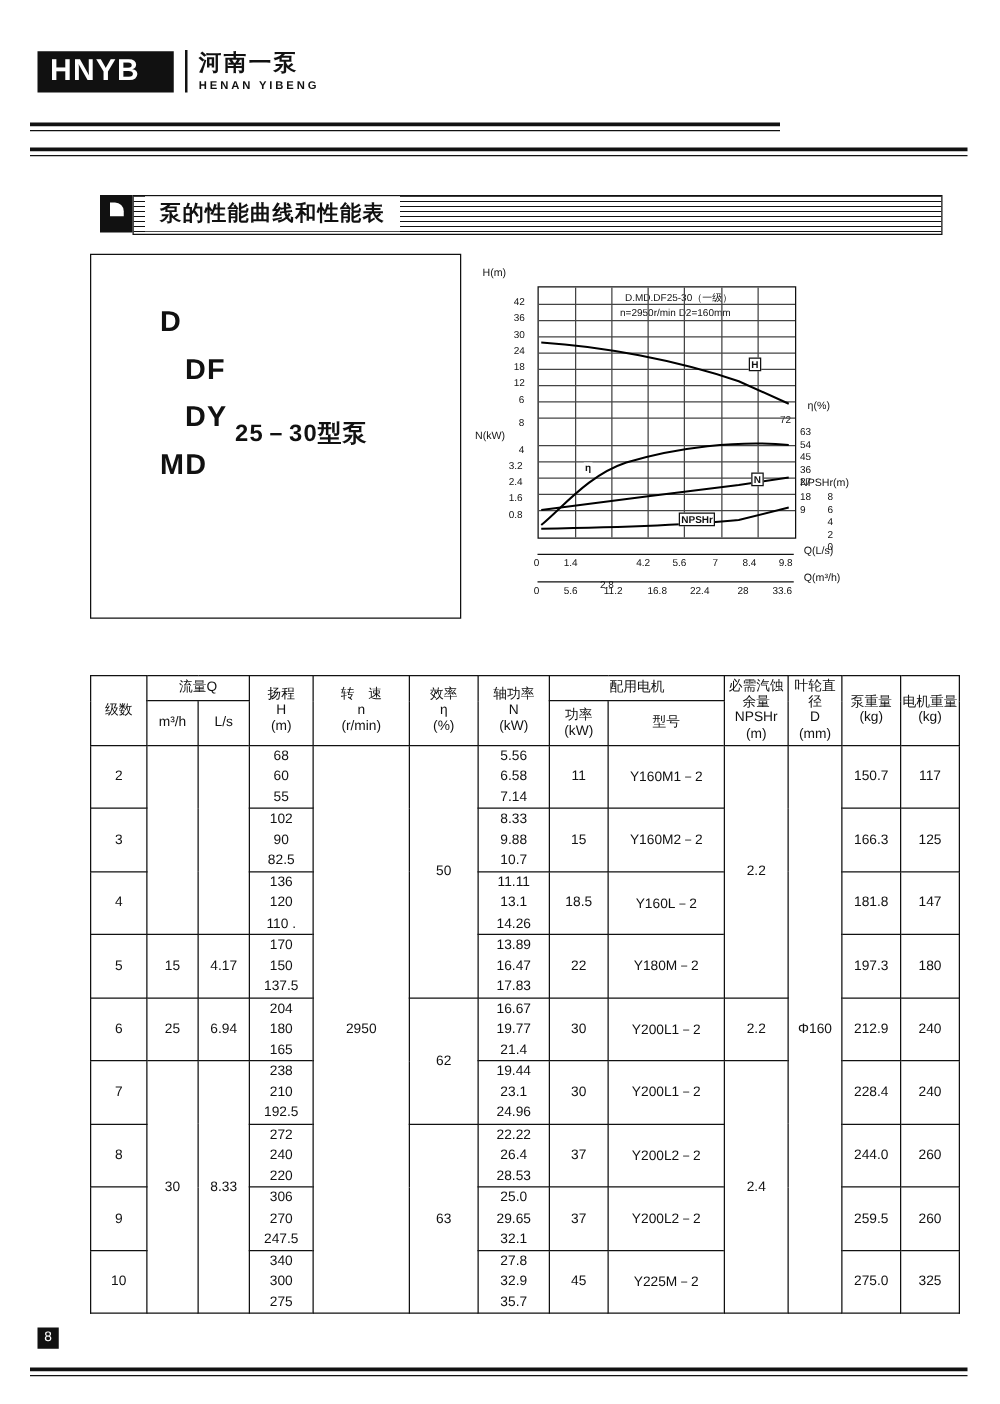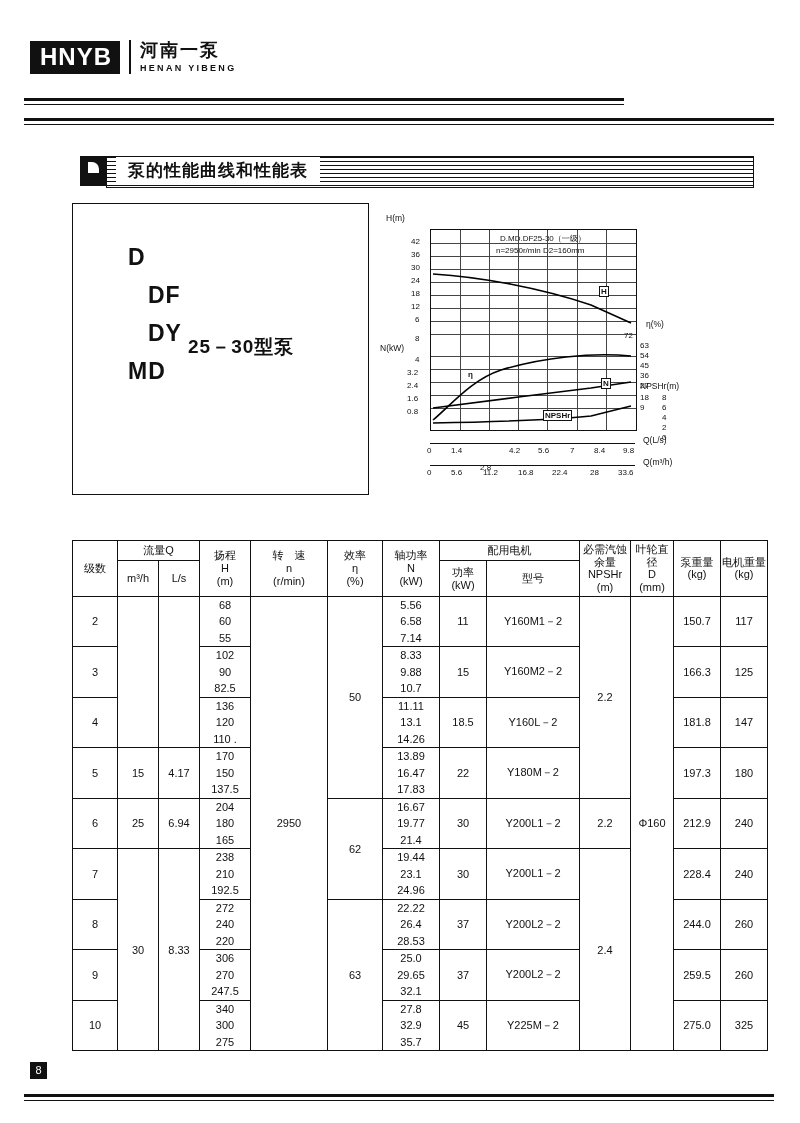--- a/index.html
+++ b/index.html
@@ -17,7 +17,7 @@
   .logo-wrap{position:absolute;left:30px;top:40px;display:flex;align-items:center;}
   .logo-mark{
     background:#111;color:#fff;font-weight:bold;font-size:24px;
-    letter-spacing:1px;padding:4px 8px 5px 10px;line-height:1;
+    letter-spacing:1px;padding:4px 27px 5px 10px;line-height:1;
     font-family:"Liberation Sans", sans-serif;
   }
   .logo-div{width:2px;height:34px;background:#111;margin:0 9px 0 9px;}

